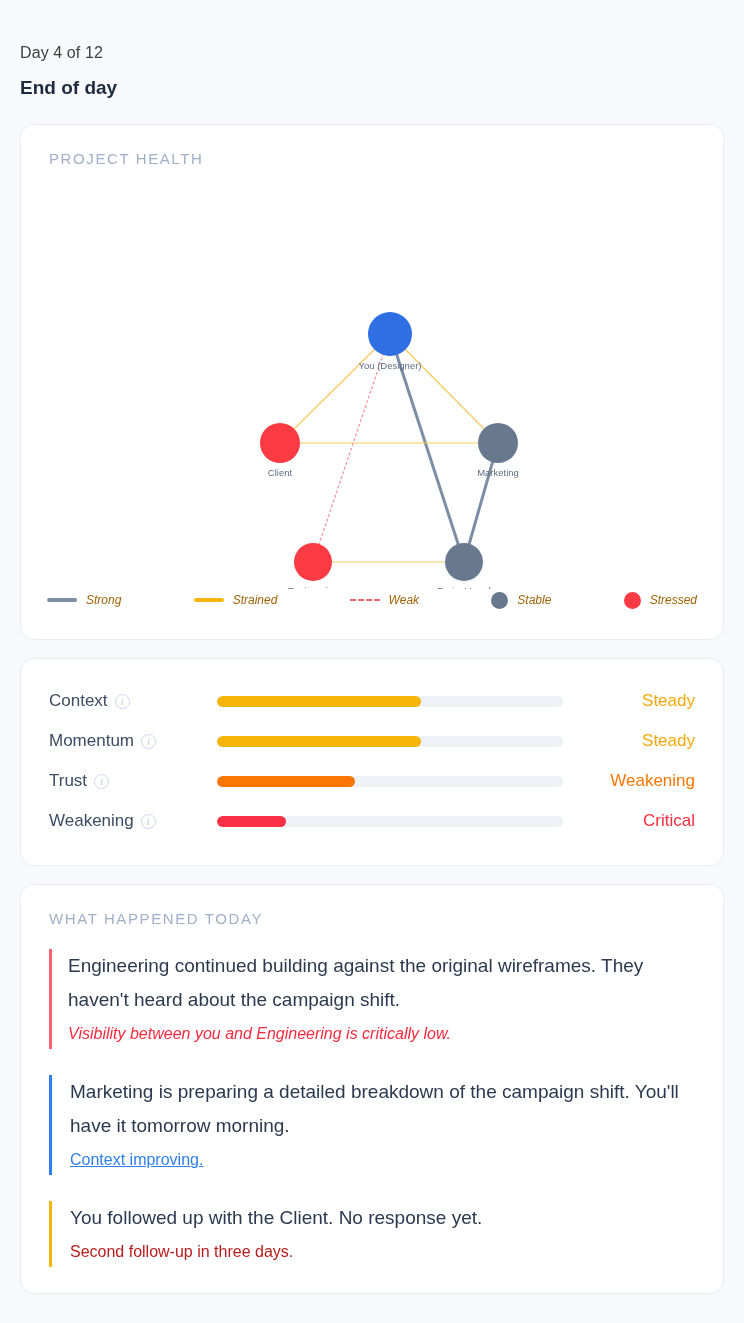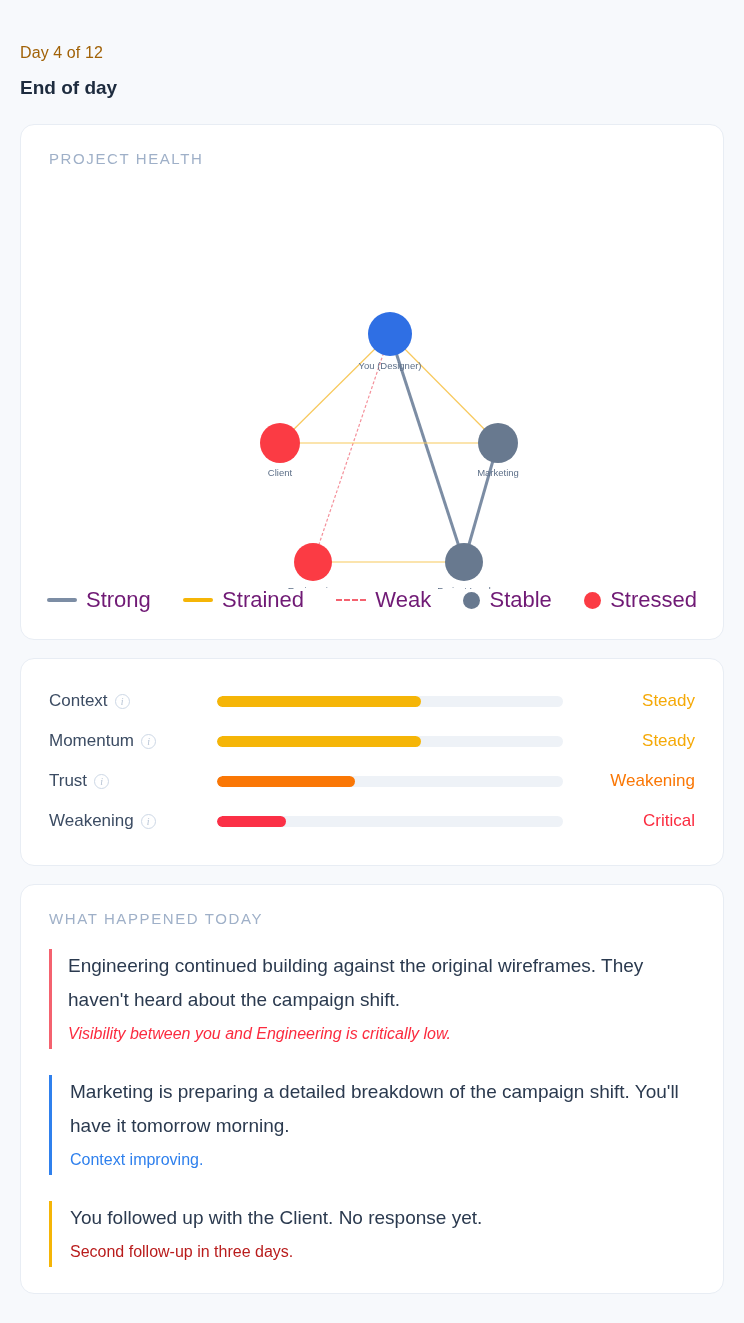--- a/index.html
+++ b/index.html
@@ -15,7 +15,7 @@
   .page-header { padding: 42px 0 22px 0; }
   .day-counter {
     font-size: 16px;
-    color: #a16207;
+    color: #404040;
     letter-spacing: 0.1px;
     line-height: 22px;
   }

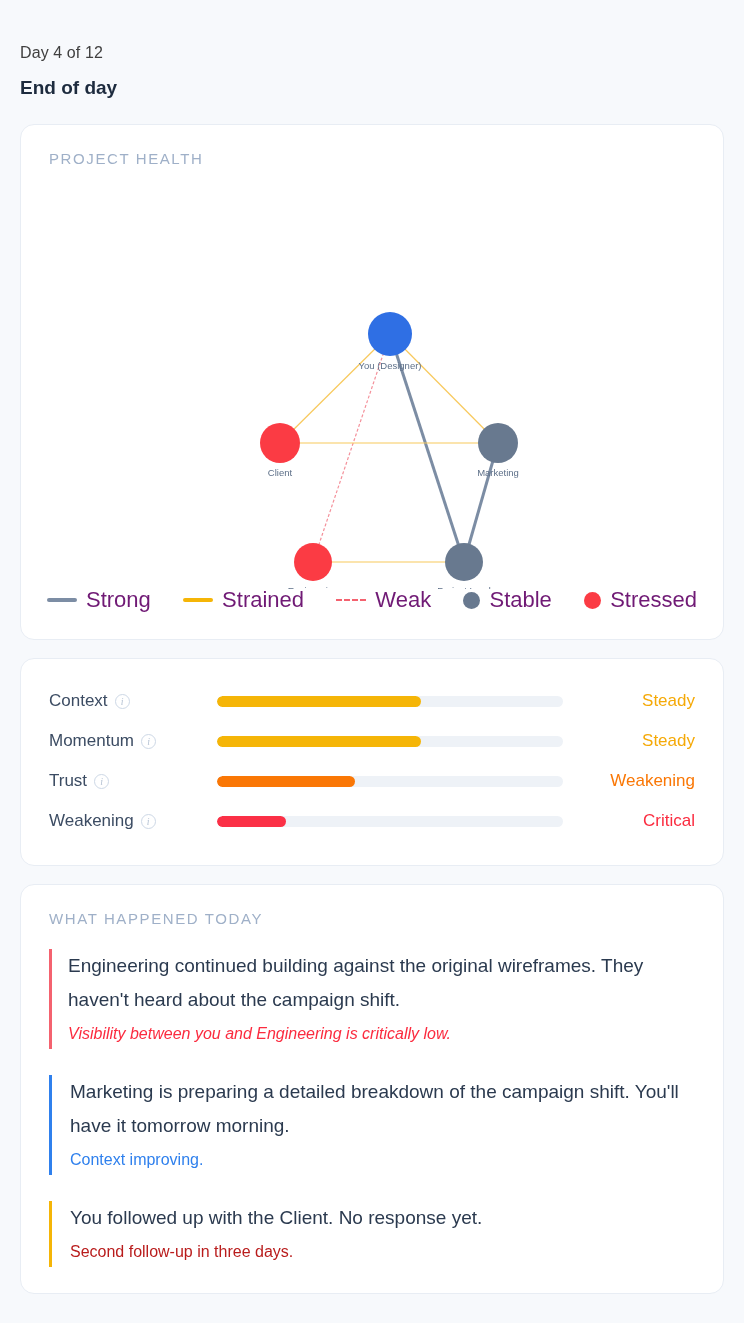--- a/index.html
+++ b/index.html
@@ -67,9 +67,10 @@
     gap: 9px;
   }
   .legend-label {
-    font-size: 22px;
-    color: #701a75;
+    font-size: 12px;
+    color: #a16207;
     line-height: 22px;
+    font-style: italic;
   }
   .swatch-line {
     width: 30px;

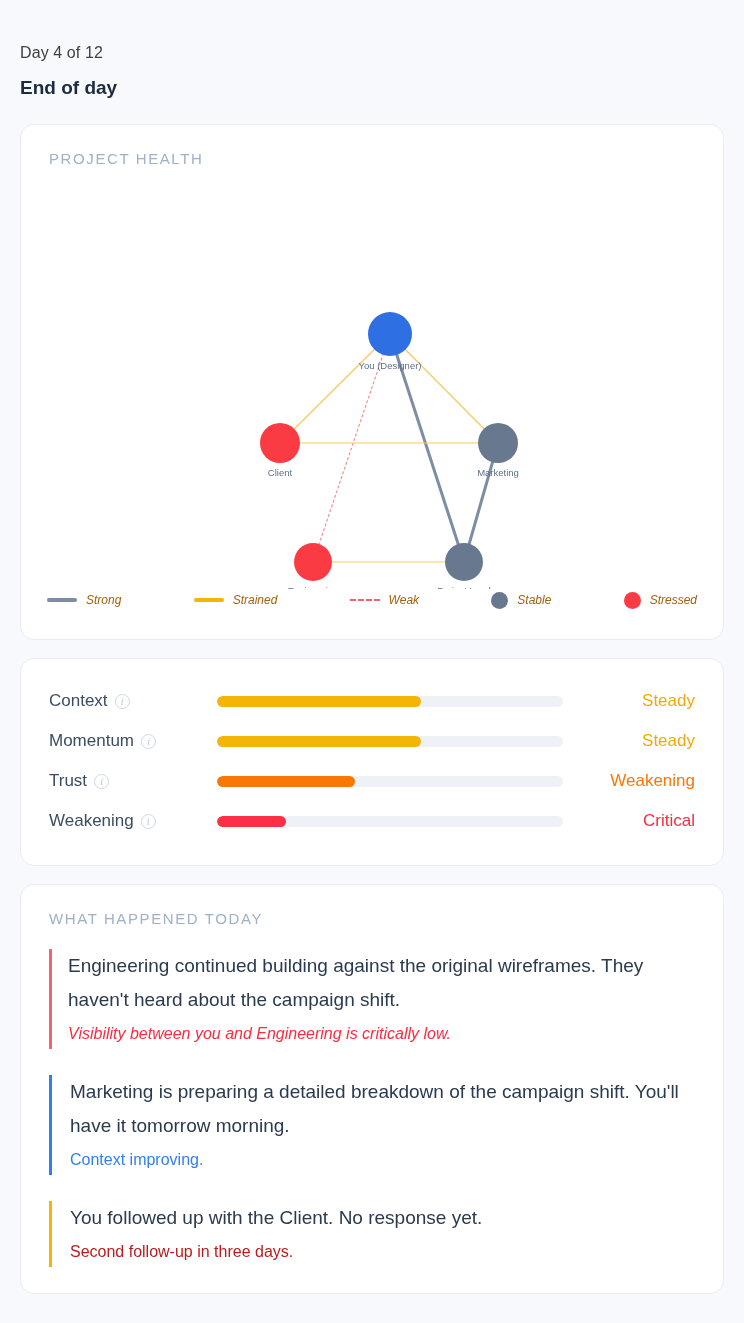--- a/index.html
+++ b/index.html
@@ -266,7 +266,7 @@
       </div>
       <div class="event" style="border-left-color: rgb(47, 128, 237);">
         <div class="event-text">Marketing is preparing a detailed breakdown of the campaign shift. You'll have it tomorrow morning.</div>
-        <div class="event-note" style="color: rgb(47, 128, 237);">Context improving.</div>
+        <div class="event-note" style="color: rgb(47, 128, 237); text-decoration: underline;">Context improving.</div>
       </div>
       <div class="event" style="border-left-color: rgb(245, 181, 7);">
         <div class="event-text">You followed up with the Client. No response yet.</div>

